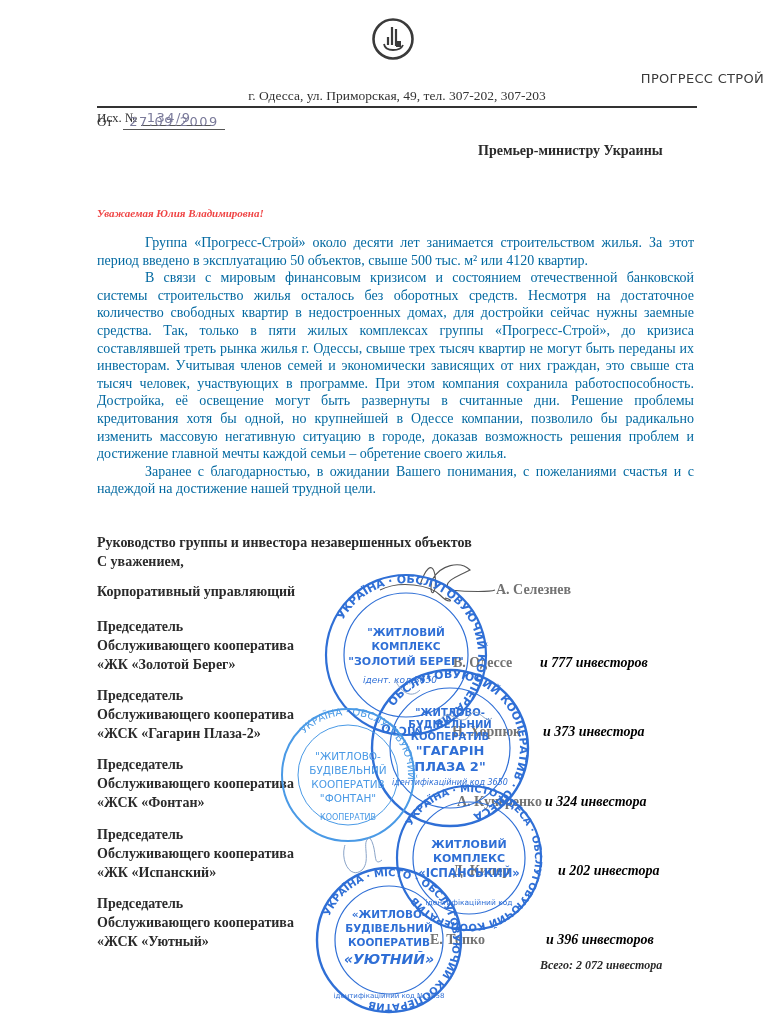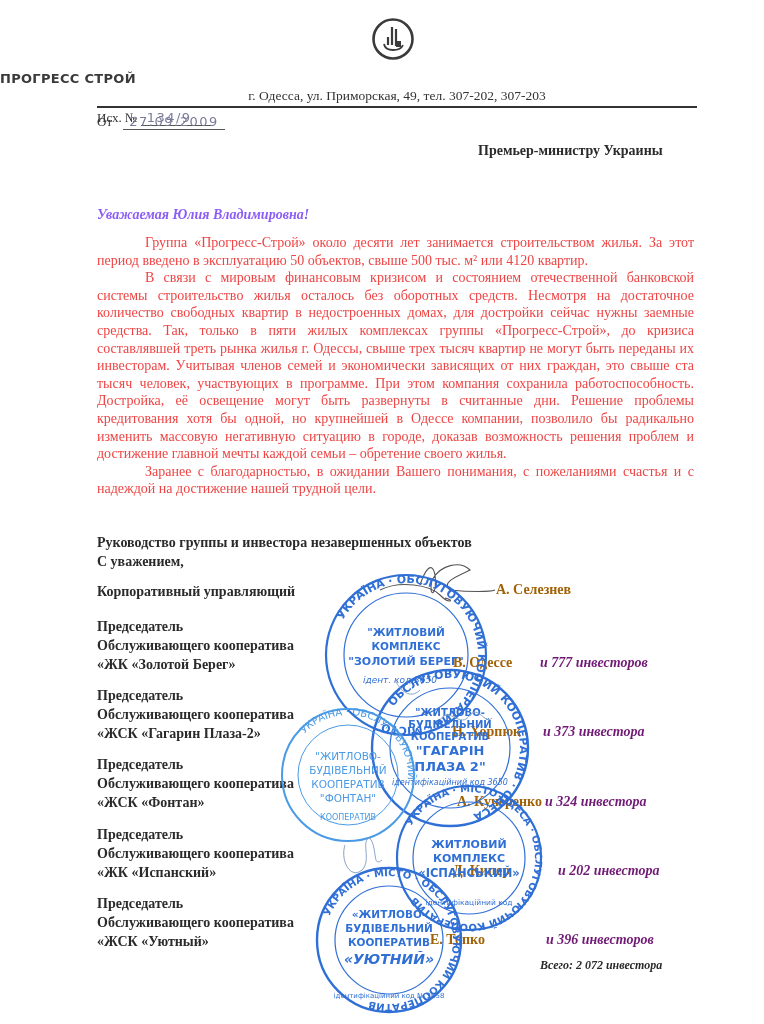--- a/index.html
+++ b/index.html
@@ -6,7 +6,7 @@
   body { width:764px; height:1024px; position:relative; overflow:hidden; font-family:"Liberation Serif", serif; color:#2a2a2a; }
   .abs { position:absolute; }
   .logo { left:371px; top:17px; width:44px; height:44px; }
-  .company { left:0; width:764px; top:71px; text-align:left; font-family:"DejaVu Sans", sans-serif; font-size:13px; font-weight:bold; letter-spacing:0.3px; color:#3a3a3a; }
+  .company { left:0; width:764px; top:71px; text-align:right; font-family:"DejaVu Sans", sans-serif; font-size:13px; font-weight:normal; letter-spacing:0.3px; color:#3a3a3a; }
   .address { left:0; width:764px; top:88px; text-align:center; font-size:13.5px; color:#333; padding-left:30px; box-sizing:border-box;font-family:Liberation Serif, serif; }
   .rule { left:97px; top:106px; width:600px; height:2px; background:#333; }
   .ref { left:97px; font-size:13px; color:#333; }

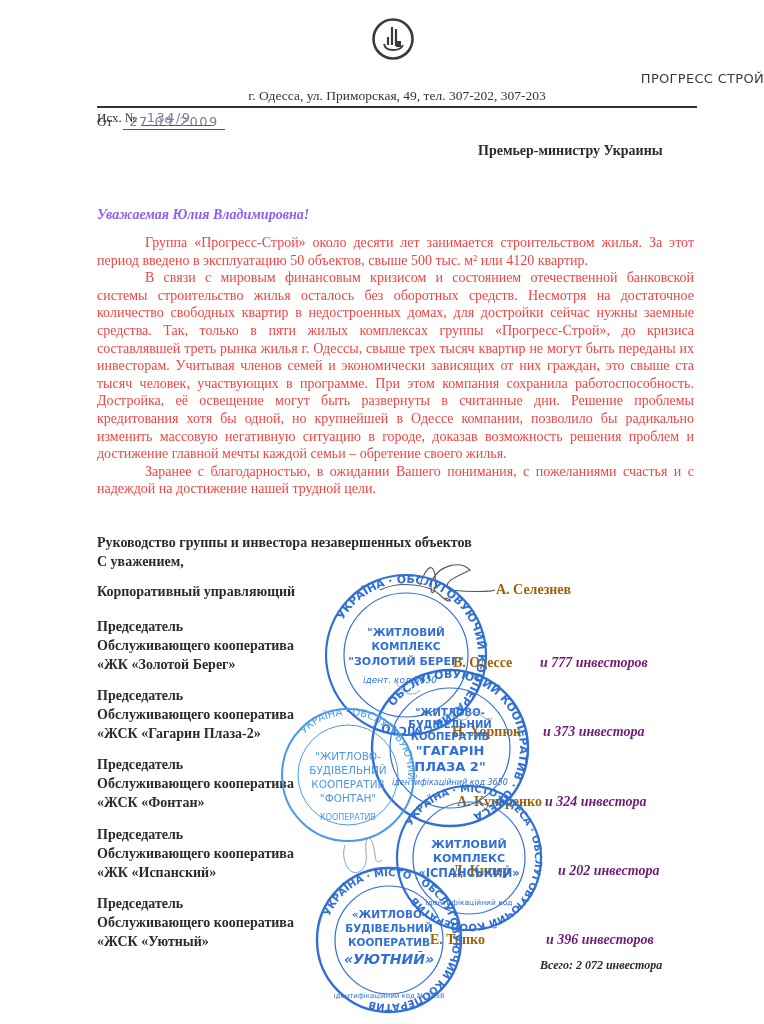--- a/index.html
+++ b/index.html
@@ -12,7 +12,7 @@
   .ref { left:97px; font-size:13px; color:#333; }
   .ref .hand { font-family:"DejaVu Sans", sans-serif; color:#7a7a9a; font-size:13px; display:inline-block; border-bottom:1px solid #555; letter-spacing:1.5px; padding:0 6px; }
   .addressee { left:478px; font-size:14px; font-weight:bold; color:#2a2a2a; line-height:20px; }
-  .salutation { left:97px; top:207px; font-size:14px; font-weight:bold; font-style:italic; color:#8b5cf6; }
+  .salutation { left:97px; top:207px; font-size:11px; font-weight:bold; font-style:italic; color:#ef4444; }
   .body-text { left:97px; top:234px; width:597px; font-size:14px; line-height:17.6px; text-align:justify; color:#ef4444; }
   .body-text p { margin:0; text-indent:48px; }
   .closing { left:97px; font-size:14px; font-weight:bold; line-height:19px; color:#2a2a2a; }

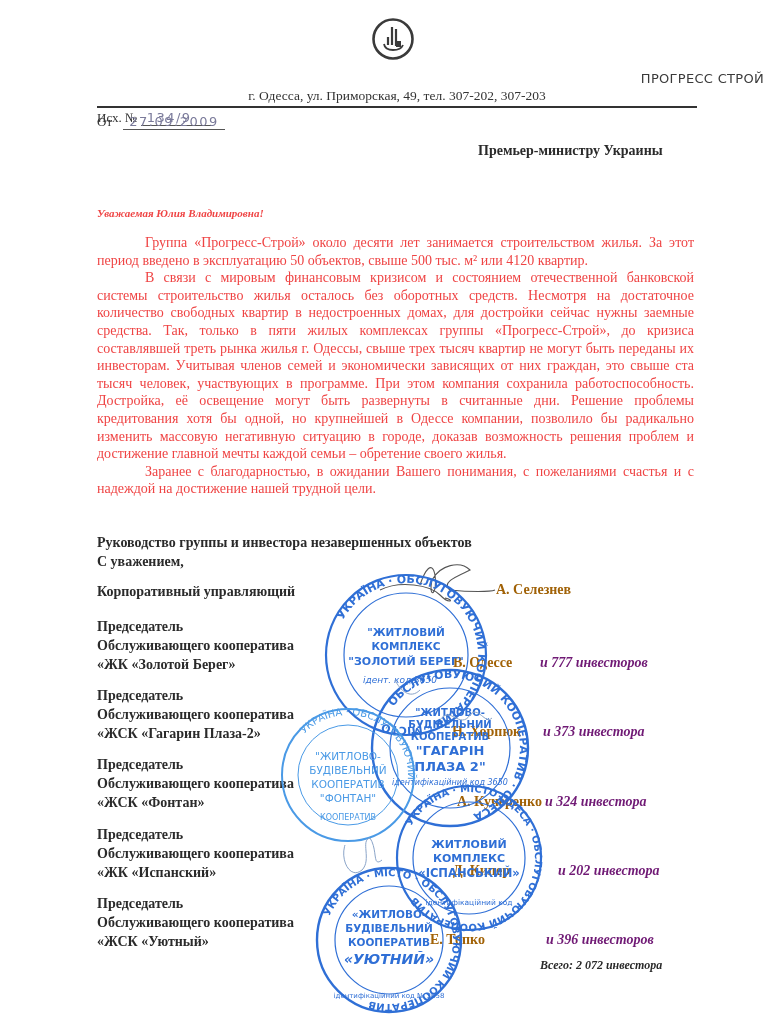--- a/index.html
+++ b/index.html
@@ -13,7 +13,7 @@
   .ref .hand { font-family:"DejaVu Sans", sans-serif; color:#7a7a9a; font-size:13px; display:inline-block; border-bottom:1px solid #555; letter-spacing:1.5px; padding:0 6px; }
   .addressee { left:478px; font-size:14px; font-weight:bold; color:#2a2a2a; line-height:20px; }
   .salutation { left:97px; top:207px; font-size:11px; font-weight:bold; font-style:italic; color:#ef4444; }
-  .body-text { left:97px; top:234px; width:597px; font-size:14px; line-height:17.6px; text-align:justify; color:#ef4444; }
+  .body-text { left:97px; top:234px; width:597px; font-size:14px; line-height:17.6px; text-align:justify; color:#0369a1; }
   .body-text p { margin:0; text-indent:48px; }
   .closing { left:97px; font-size:14px; font-weight:bold; line-height:19px; color:#2a2a2a; }
   .sig-block { left:97px; font-size:14px; font-weight:bold; line-height:19px; color:#2a2a2a; }

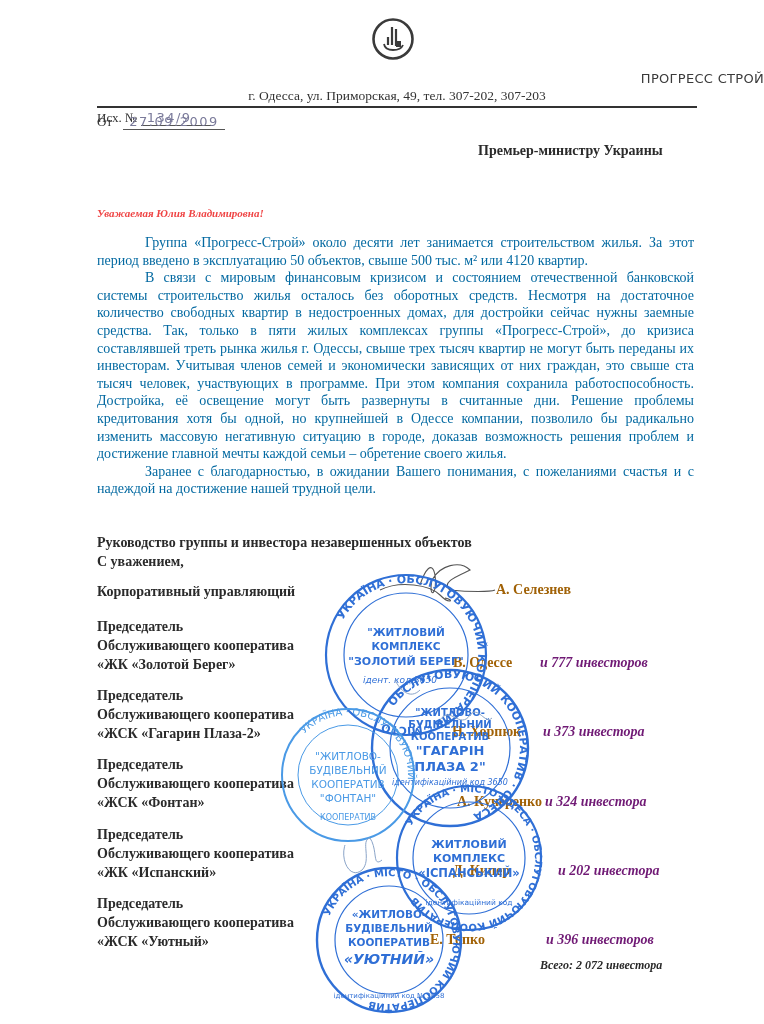--- a/index.html
+++ b/index.html
@@ -17,7 +17,7 @@
   .body-text p { margin:0; text-indent:48px; }
   .closing { left:97px; font-size:14px; font-weight:bold; line-height:19px; color:#2a2a2a; }
   .sig-block { left:97px; font-size:14px; font-weight:bold; line-height:19px; color:#2a2a2a; }
-  .signer { font-size:14px; font-weight:bold; color:#a16207; }
+  .signer { font-size:14px; font-weight:bold; color:#737373; }
   .investors { font-size:14px; font-weight:bold; font-style:italic; color:#701a75; }
   .total { left:540px; top:958px; font-size:12px; font-weight:bold; font-style:italic; color:#2a2a2a; }
   .stamps { left:0; top:0; width:764px; height:1024px; pointer-events:none; }

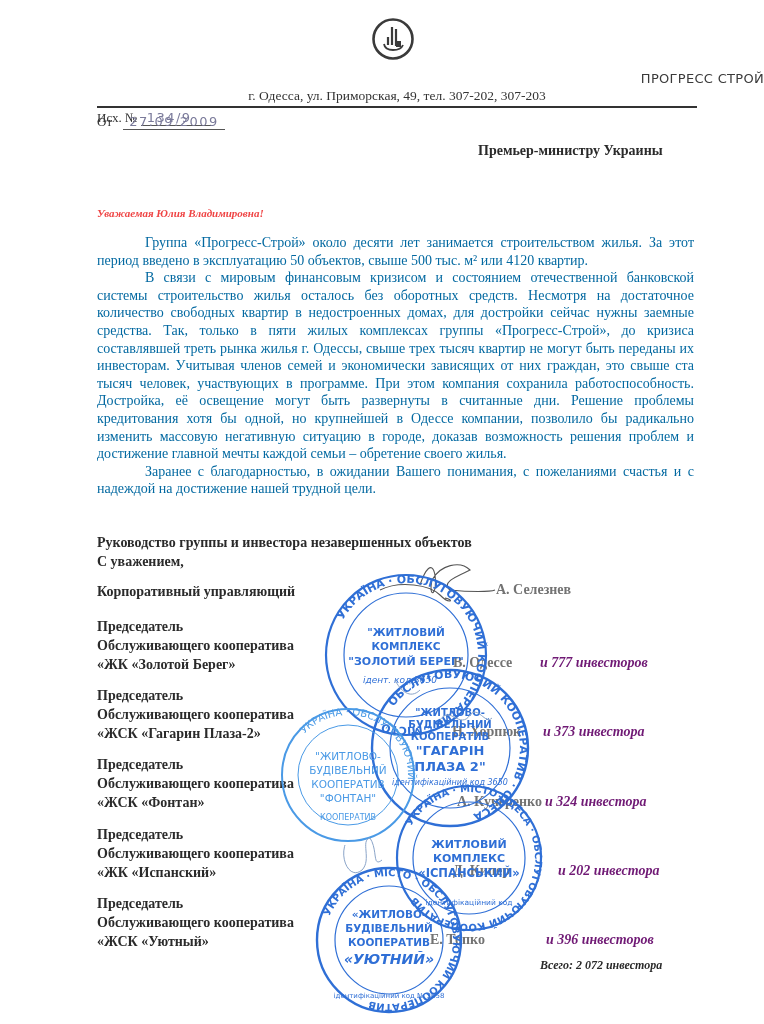--- a/index.html
+++ b/index.html
@@ -18,7 +18,7 @@
   .closing { left:97px; font-size:14px; font-weight:bold; line-height:19px; color:#2a2a2a; }
   .sig-block { left:97px; font-size:14px; font-weight:bold; line-height:19px; color:#2a2a2a; }
   .signer { font-size:14px; font-weight:bold; color:#737373; }
-  .investors { font-size:14px; font-weight:bold; font-style:italic; color:#701a75; }
+  .investors { font-size:14px; font-weight:bold; font-style:italic; color:#000000; }
   .total { left:540px; top:958px; font-size:12px; font-weight:bold; font-style:italic; color:#2a2a2a; }
   .stamps { left:0; top:0; width:764px; height:1024px; pointer-events:none; }
 </style>

